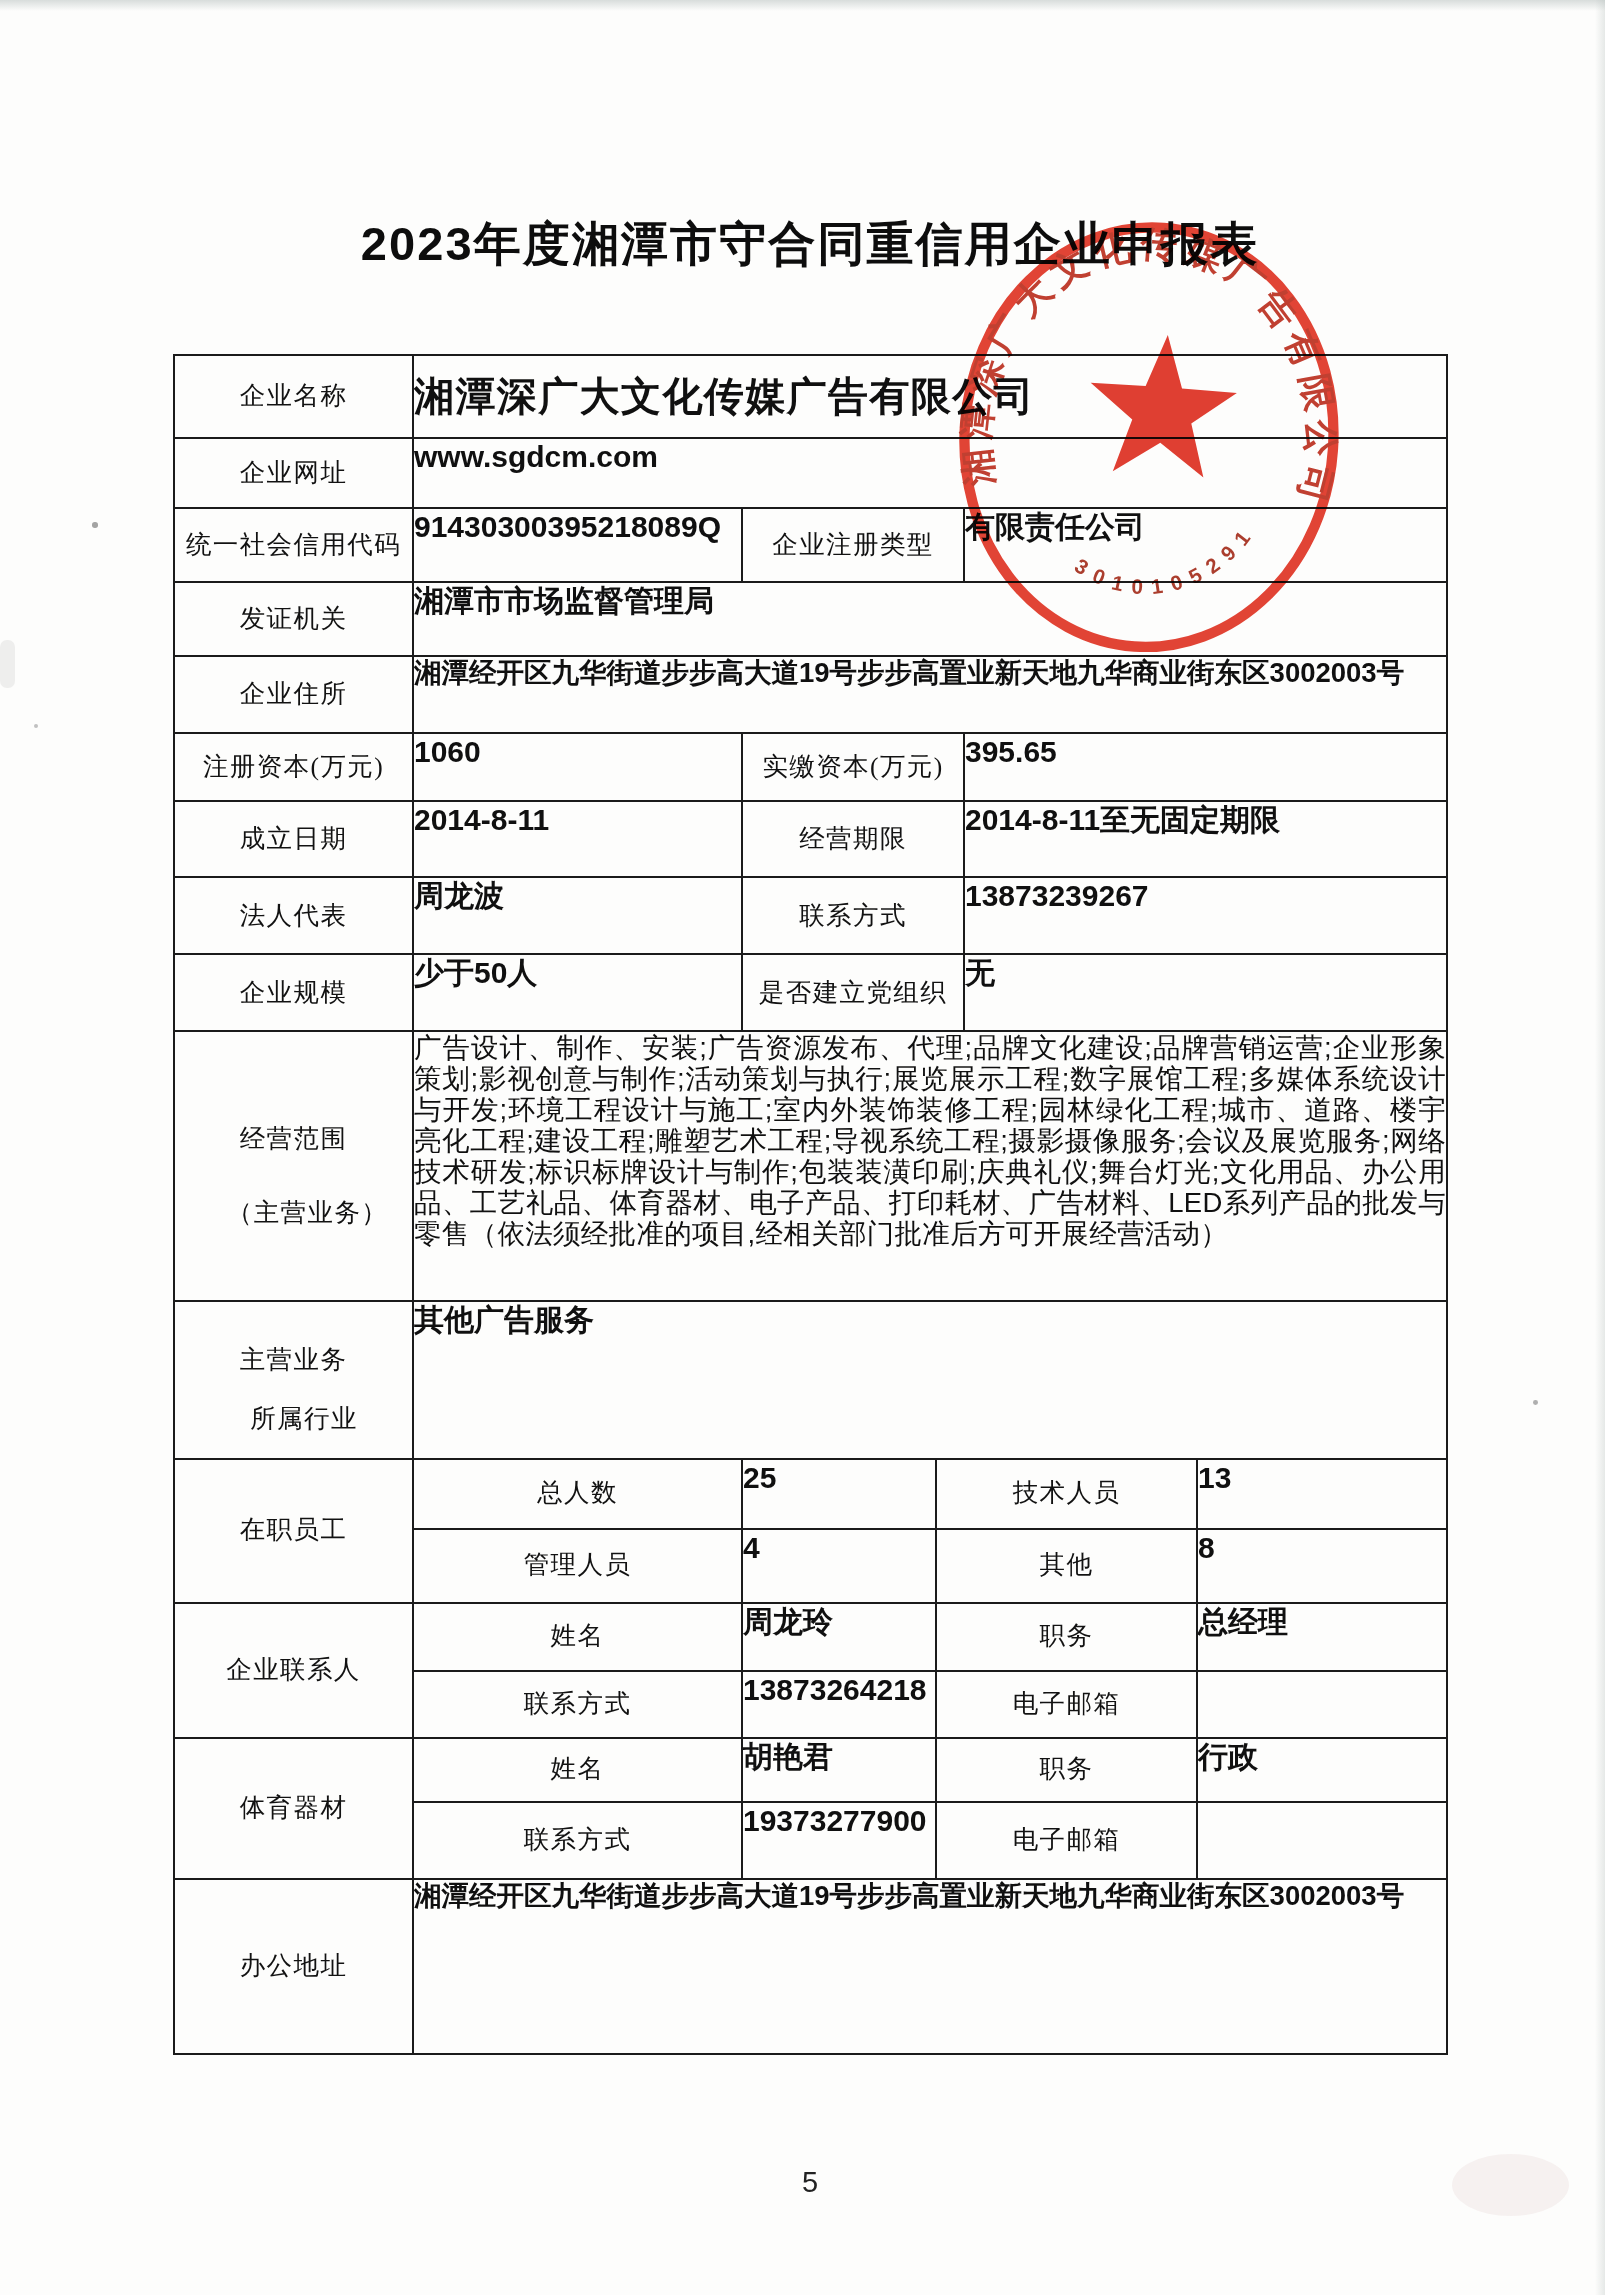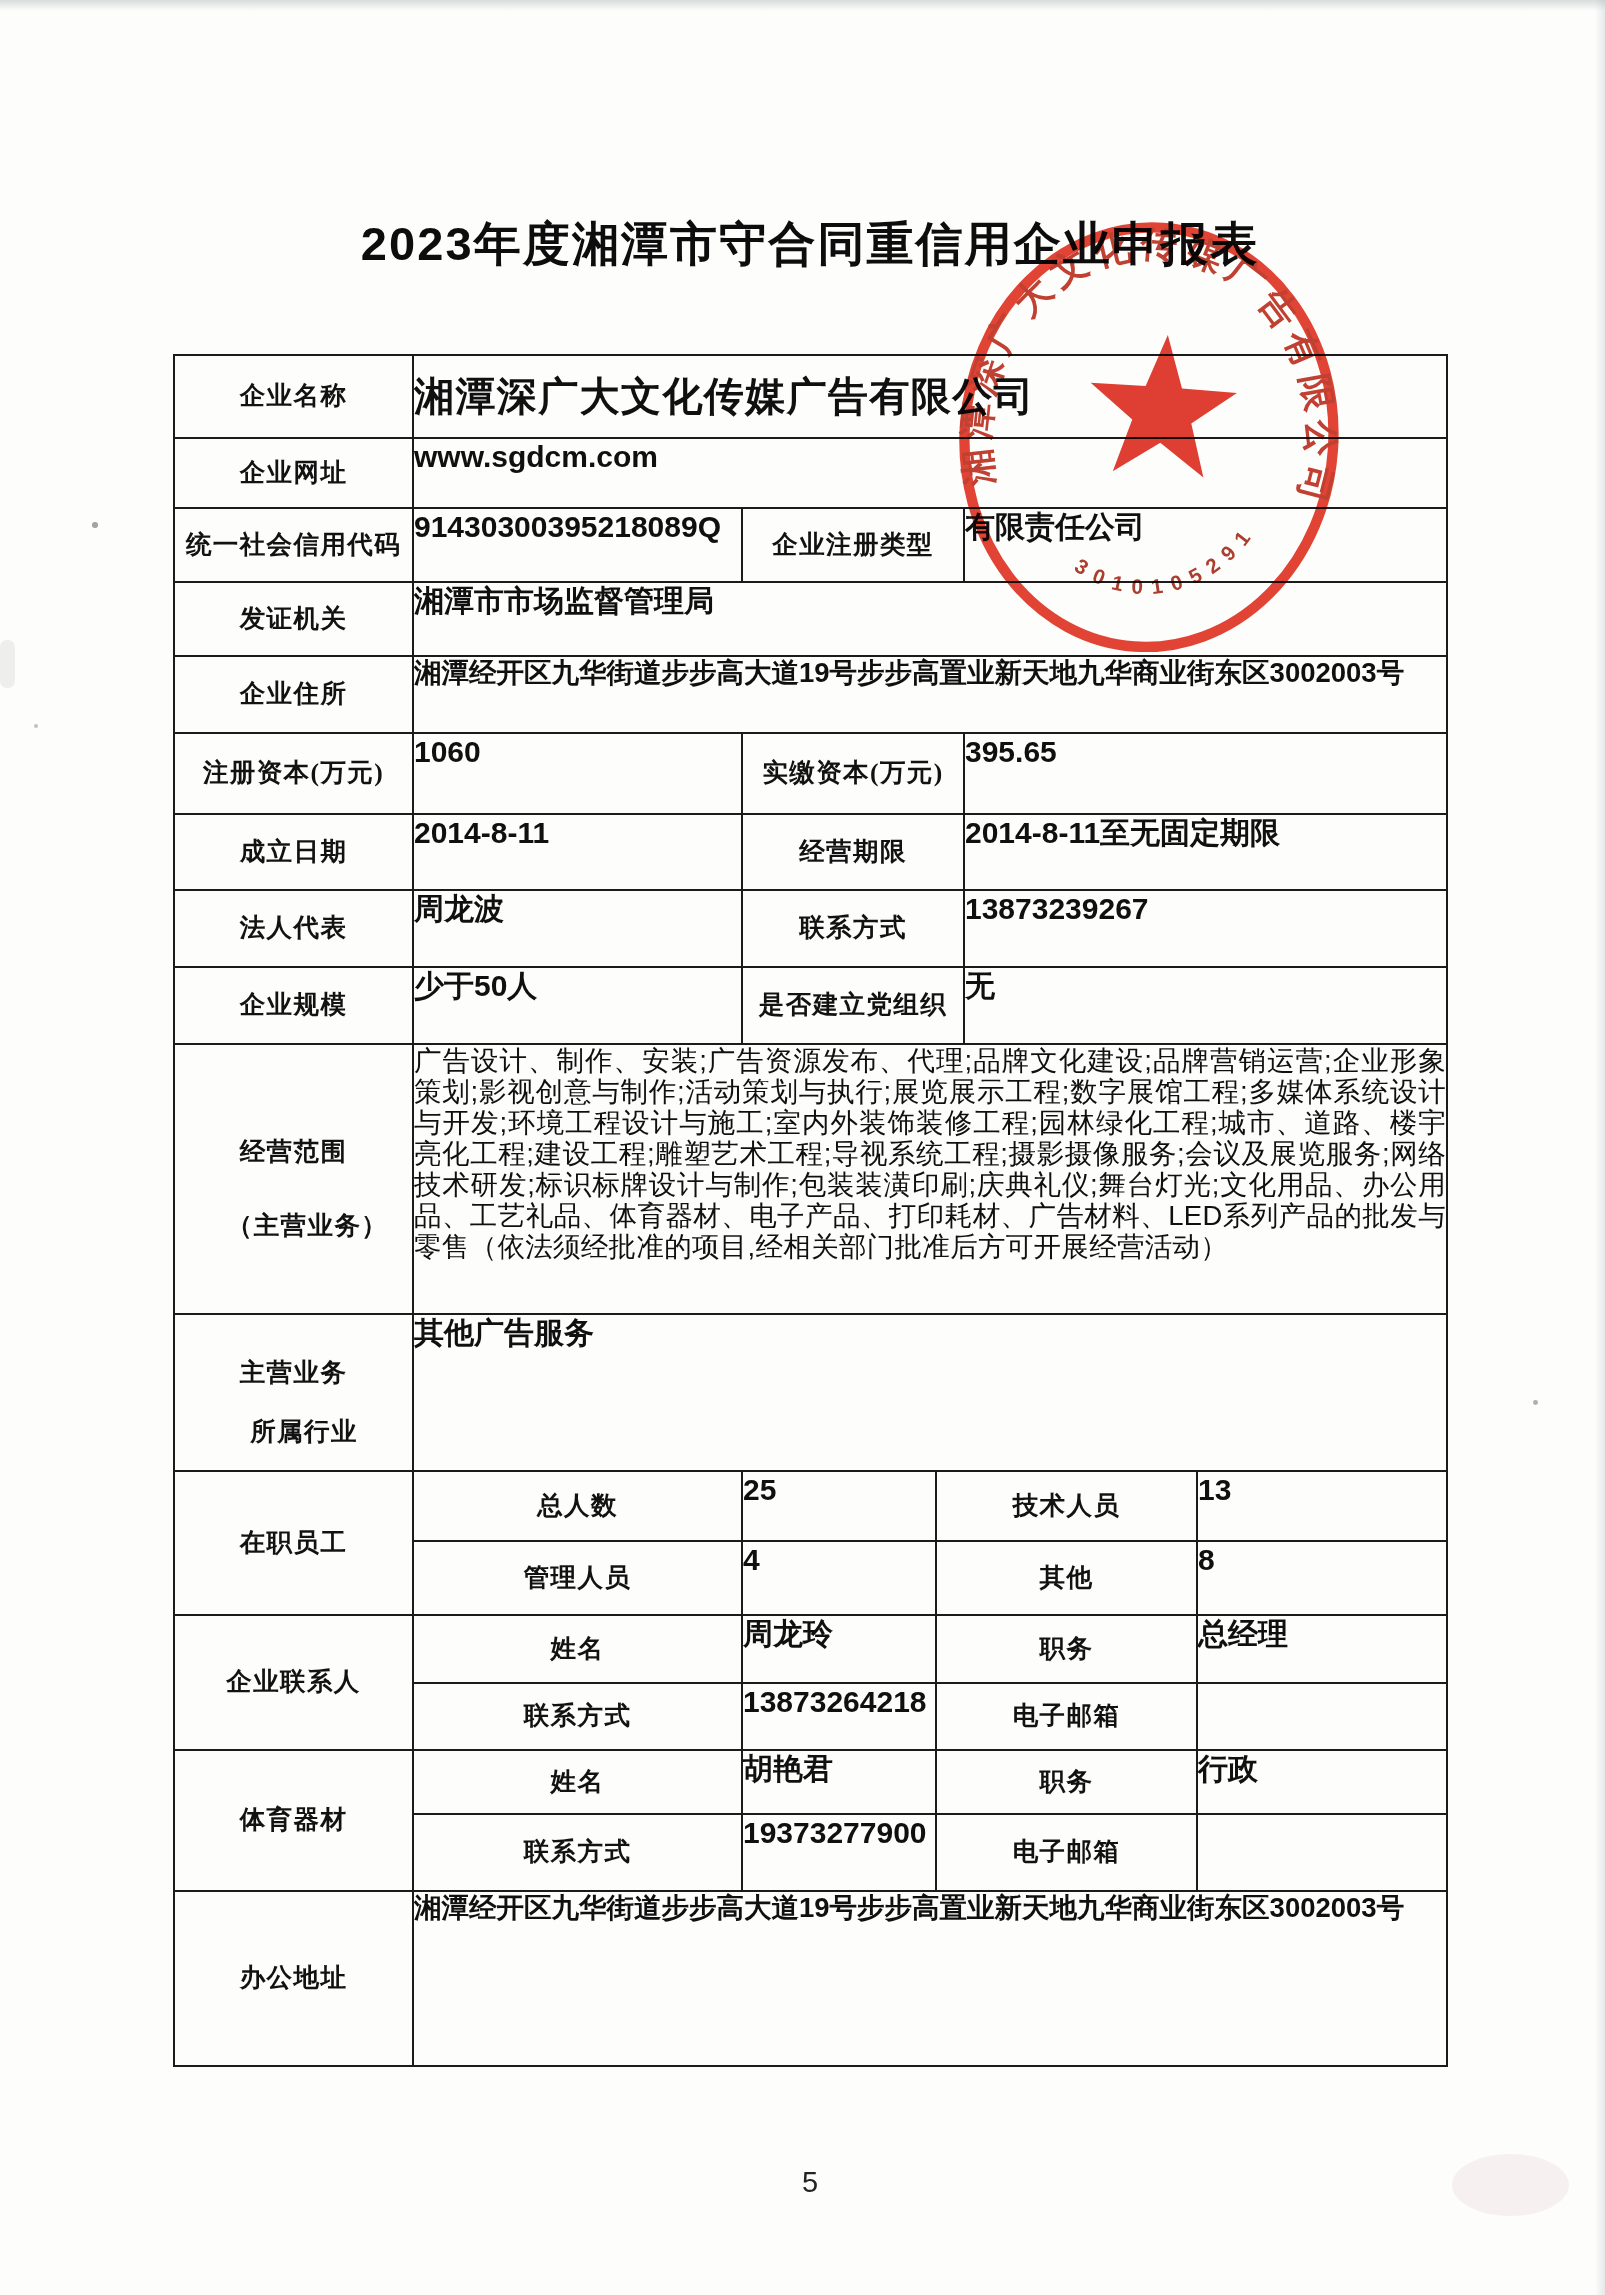--- a/index.html
+++ b/index.html
@@ -41,7 +41,7 @@
   .lbl{
     text-align:center;vertical-align:middle;
     font-family:"Liberation Serif", serif;
-    font-size:25.5px;font-weight:700;color:#121212;
+    font-size:25.5px;font-weight:400;color:#121212;
     letter-spacing:1.4px;line-height:1.35;
   }
   .lbl .lbl-line{display:block;margin-top:20px;}

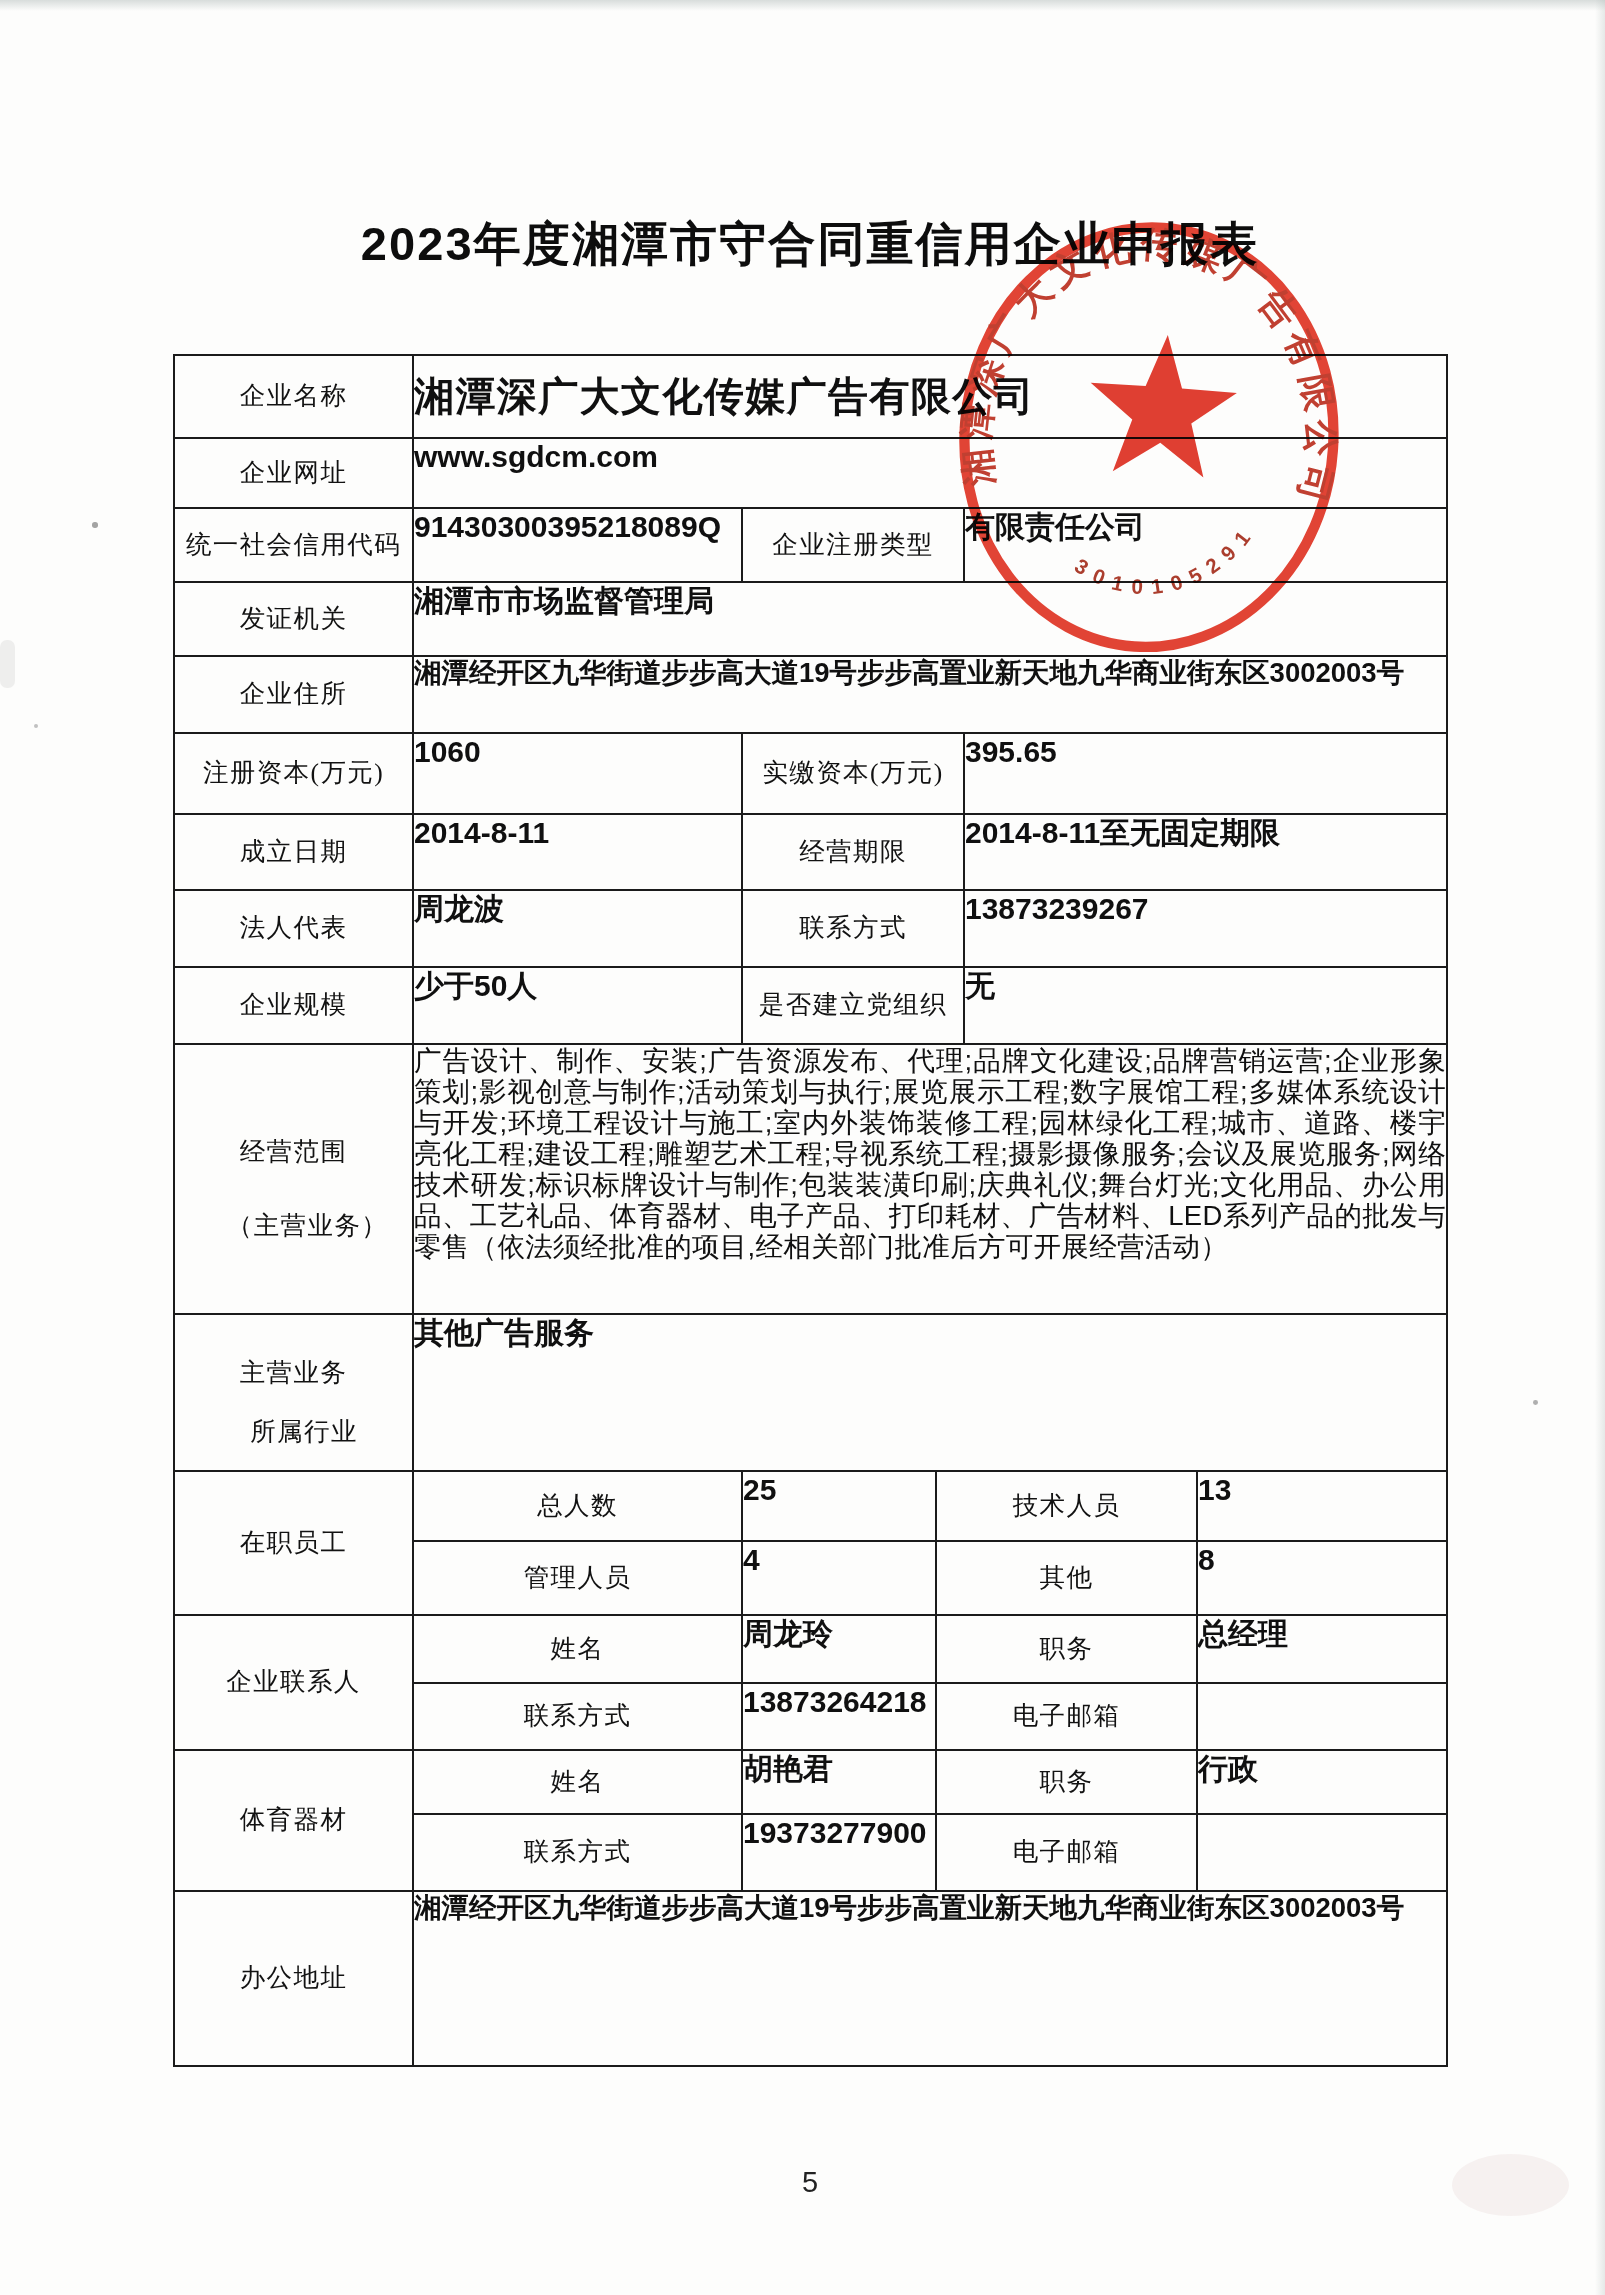--- a/index.html
+++ b/index.html
@@ -136,7 +136,7 @@
       <td class="val val-addr" colspan="5">湘潭经开区九华街道步步高大道19号步步高置业新天地九华商业街东区3002003号</td>
     </tr>
 
-    <tr style="height:81px">
+    <tr style="height:68px">
       <td class="lbl">注册资本(万元)</td>
       <td class="val">1060</td>
       <td class="lbl" colspan="2">实缴资本(万元)</td>

